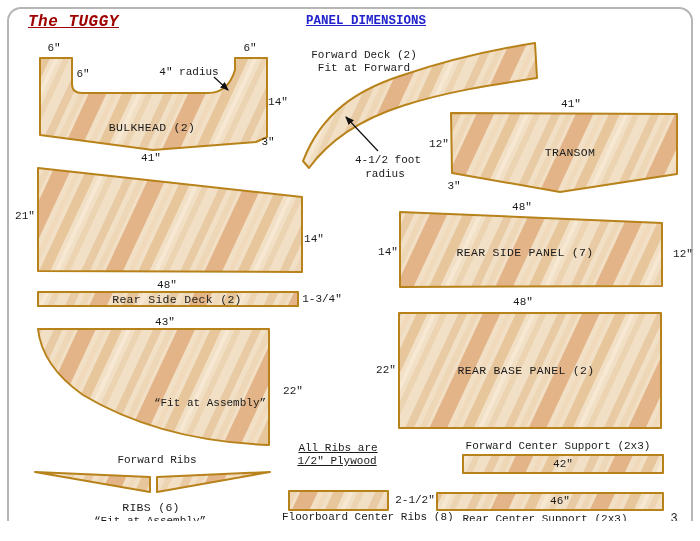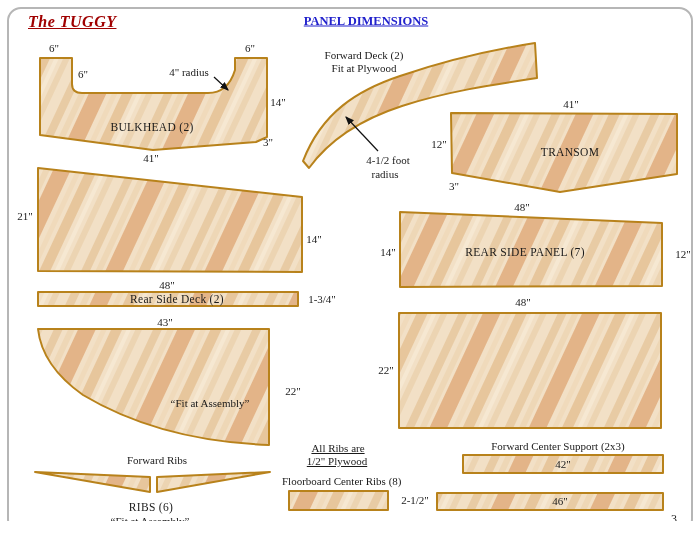--- a/index.html
+++ b/index.html
@@ -4,7 +4,7 @@
 <style>
   html,body{margin:0;padding:0;background:#fff;}
   .stage{position:relative;width:700px;height:521px;background:#ffffff;
-         font-family:Liberation Serif, serif;overflow:hidden;}
+         font-family:Liberation Mono, monospace;overflow:hidden;}
   .frame{position:absolute;left:7px;top:7px;width:682px;height:522px;
          border:2px solid #b6b6b6;border-radius:14px;background:#fff;}
   svg.shapes{position:absolute;left:0;top:0;width:700px;height:541px;}

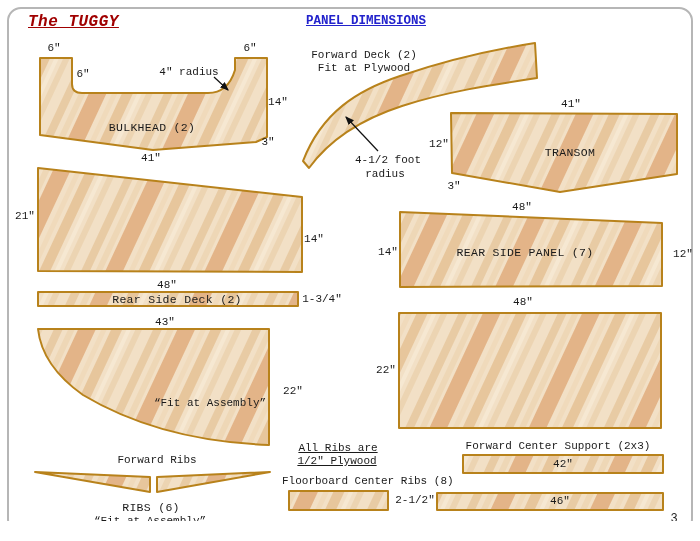--- a/index.html
+++ b/index.html
@@ -83,7 +83,7 @@
   <div class="lbl" style="left:151px;top:158px">41"</div>
 
   <div class="lbl" style="left:364px;top:55px">Forward Deck (2)</div>
-  <div class="lbl" style="left:364px;top:68px">Fit at Plywood</div>
+  <div class="lbl" style="left:364px;top:68px">Fit at Forward</div>
   <div class="lbl" style="left:388px;top:160px">4-1/2 foot</div>
   <div class="lbl" style="left:385px;top:174px">radius</div>
 

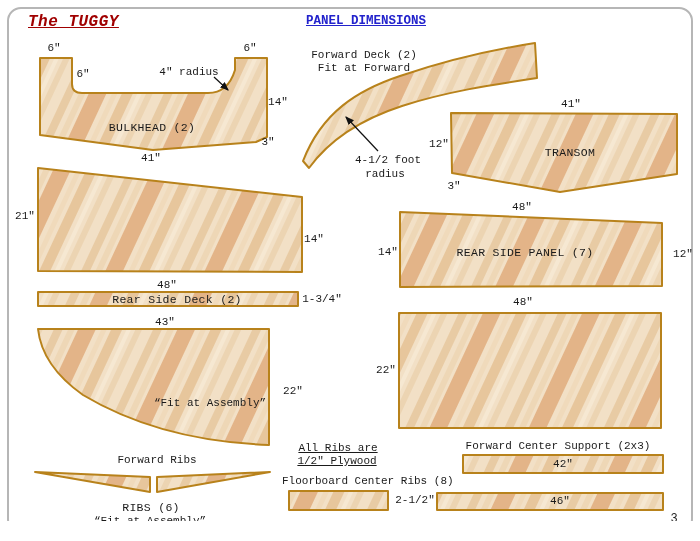--- a/index.html
+++ b/index.html
@@ -110,6 +110,7 @@
   <div class="lbl" style="left:523px;top:302px">48"</div>
 
   <div class="lbl" style="left:386px;top:370px">22"</div>
+  <div class="lbl pname" style="left:526px;top:370px">REAR BASE PANEL (2)</div>
 
   <div class="lbl" style="left:157px;top:460px">Forward Ribs</div>
   <div class="lbl pname" style="left:151px;top:507px">RIBS (6)</div>

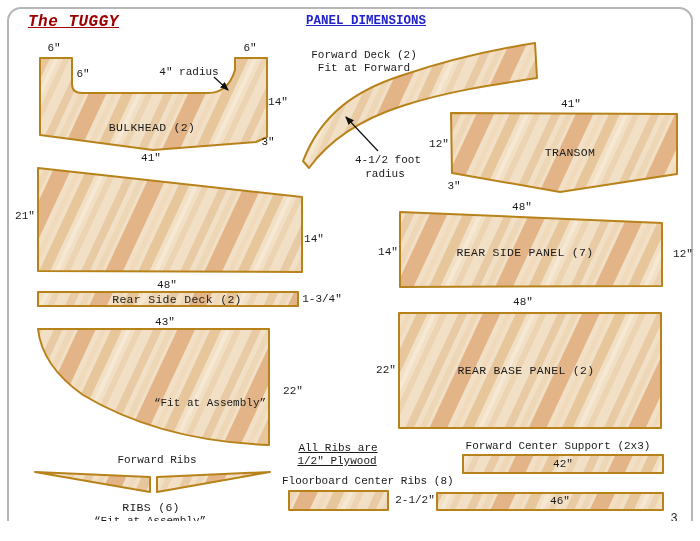--- a/index.html
+++ b/index.html
@@ -10,7 +10,7 @@
   svg.shapes{position:absolute;left:0;top:0;width:700px;height:541px;}
   .lbl{position:absolute;font-size:11px;color:#1a1a1a;white-space:nowrap;
        transform:translate(-50%,-50%);}
-  .lbl-left{transform:translate(0,-50%);}
+  .lbl-left{transform:translate(0,-50%);margin-top:36px;}
   .pname{font-size:11.5px;letter-spacing:.3px;}
   .title{position:absolute;left:28px;top:22px;transform:translate(0,-50%);
          font-size:16px;font-weight:bold;font-style:italic;color:#a00000;

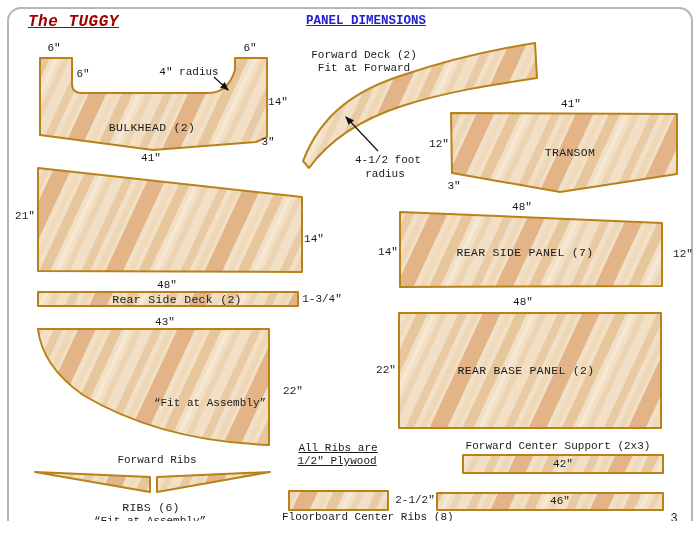--- a/index.html
+++ b/index.html
@@ -124,6 +124,7 @@
   <div class="lbl" style="left:558px;top:446px">Forward Center Support (2x3)</div>
   <div class="lbl" style="left:563px;top:464px">42"</div>
   <div class="lbl" style="left:560px;top:501px">46"</div>
+  <div class="lbl" style="left:545px;top:519px">Rear Center Support (2x3)</div>
 
   <div class="pagenum">3</div>
 </div>

